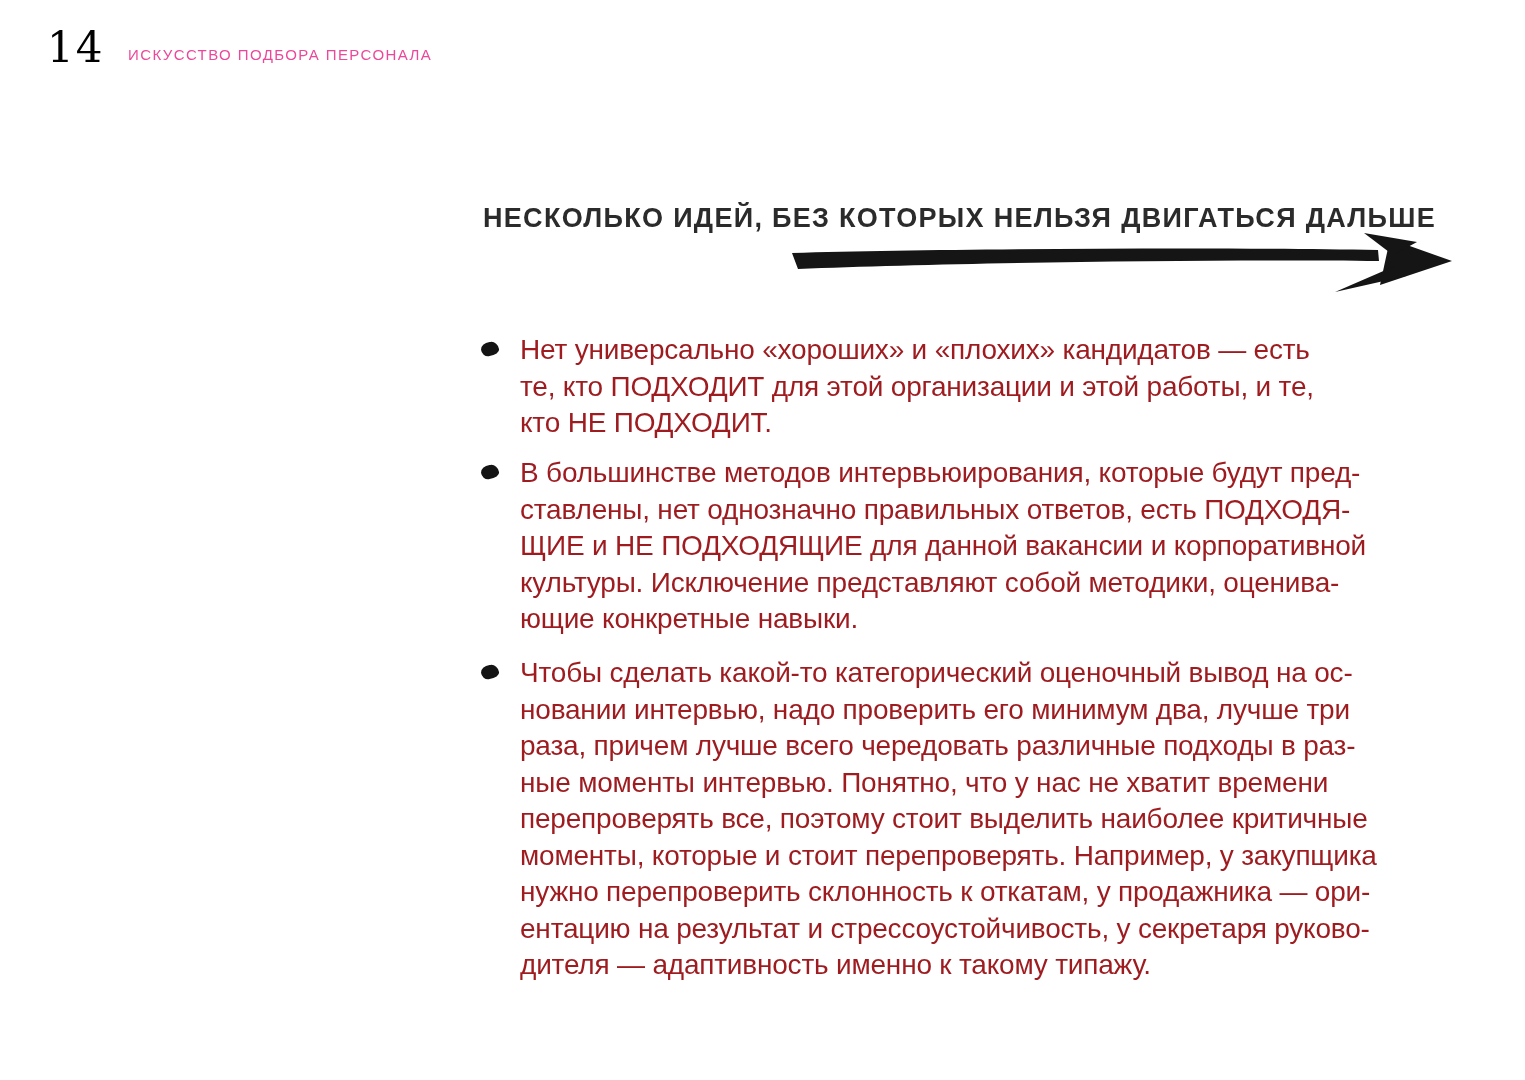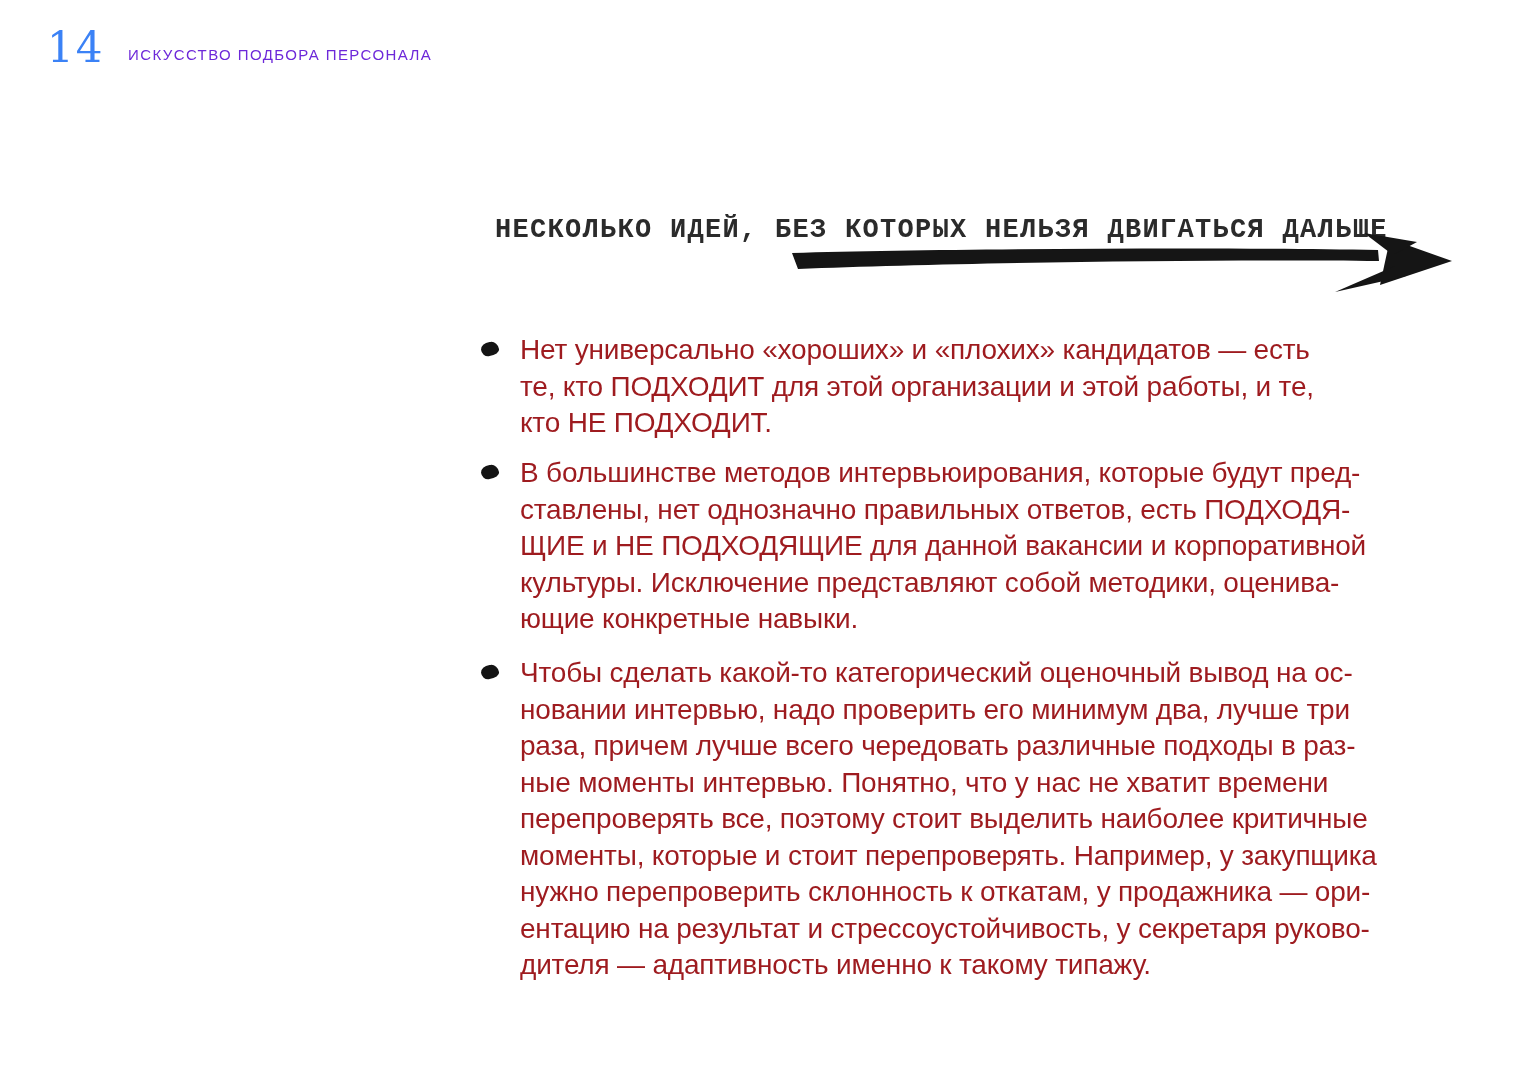--- a/index.html
+++ b/index.html
@@ -21,7 +21,7 @@
     font-size: 42px;
     line-height: 48px;
     letter-spacing: 2px;
-    color: #3b82f6;
+    color: #000000;
   }
   .running-title {
     position: absolute;

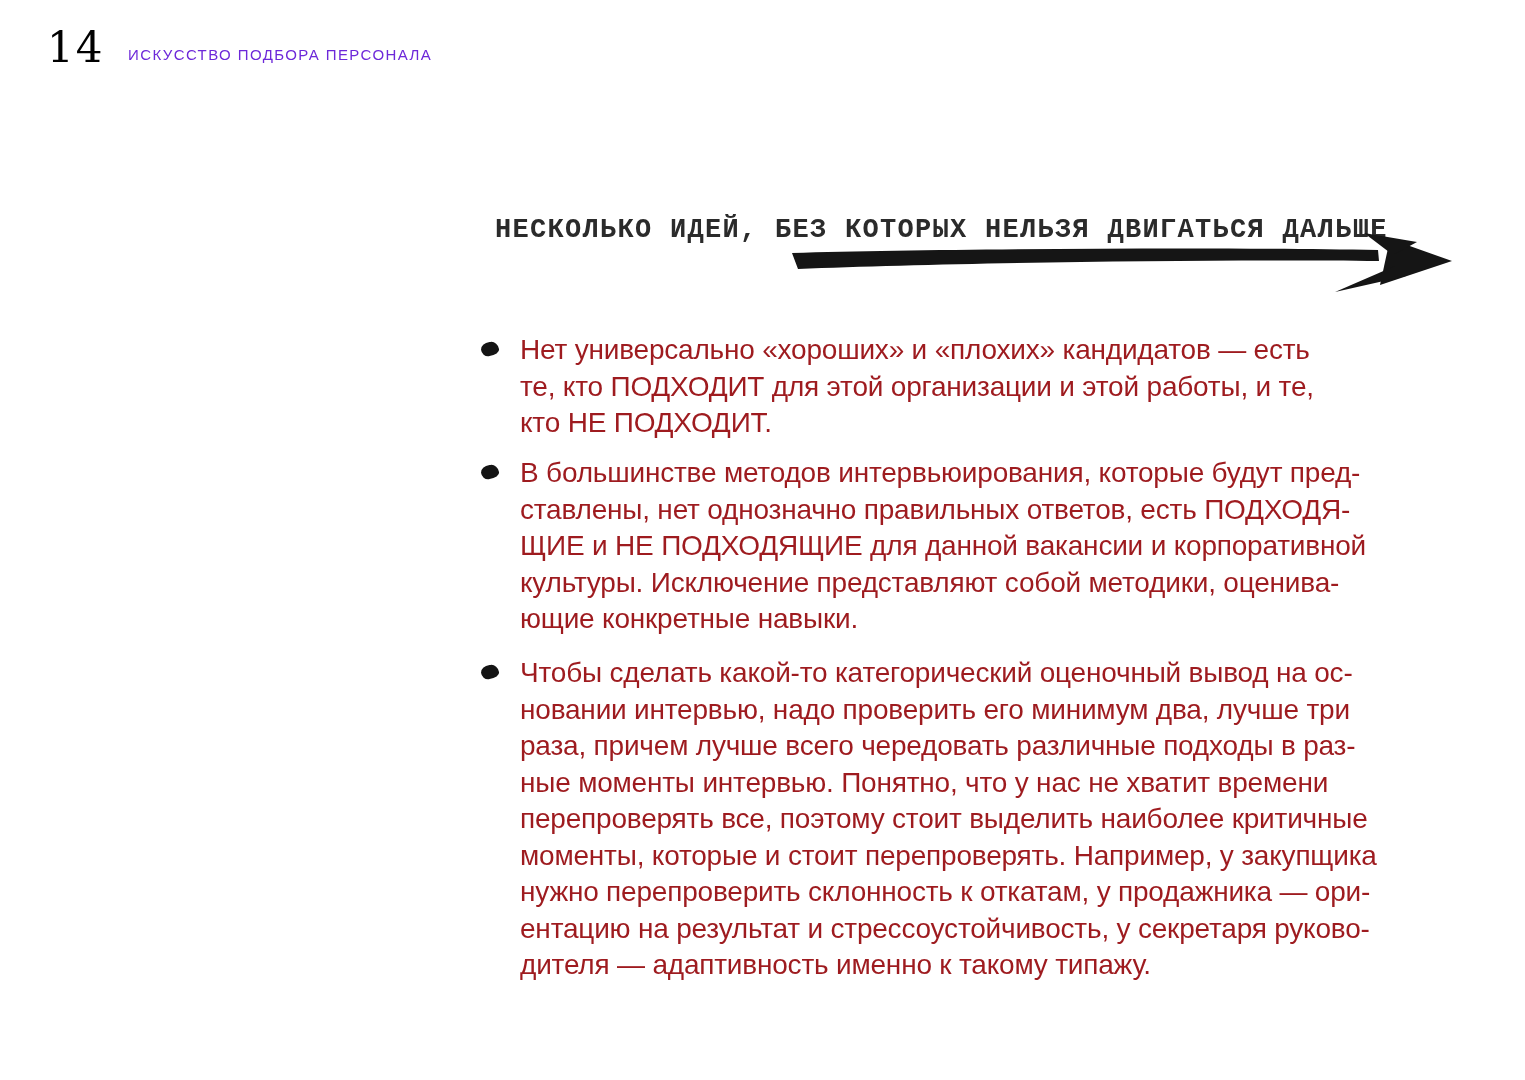--- a/index.html
+++ b/index.html
@@ -29,7 +29,7 @@
     top: 46px;
     font-size: 15px;
     letter-spacing: 1.4px;
-    color: #6d28d9;
+    color: #ec4899;
   }
 
   

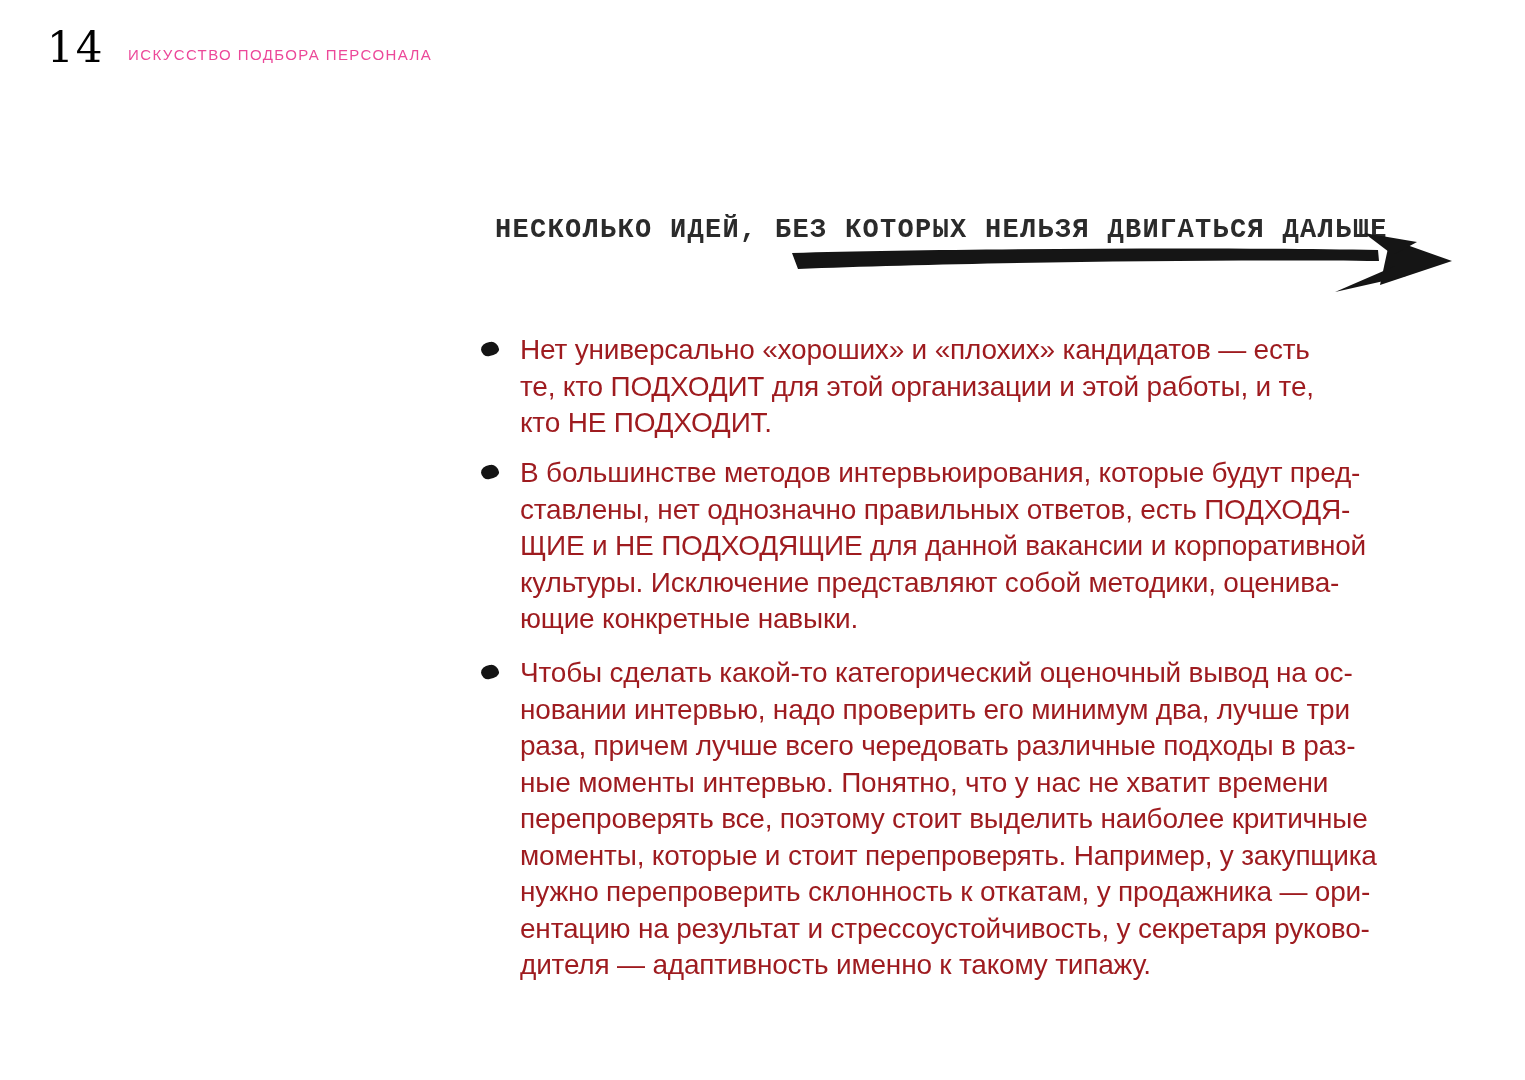--- a/index.html
+++ b/index.html
@@ -37,13 +37,12 @@
     position: absolute;
     left: 483px;
     top: 203px;
-    margin: 12px;
+    margin: 0;
     font-size: 27px;
     font-weight: 700;
     letter-spacing: 1.3px;
     color: #2b2b2b;
     white-space: nowrap;
-    font-family: Liberation Mono, monospace;
   }
 
   .arrow-svg {

